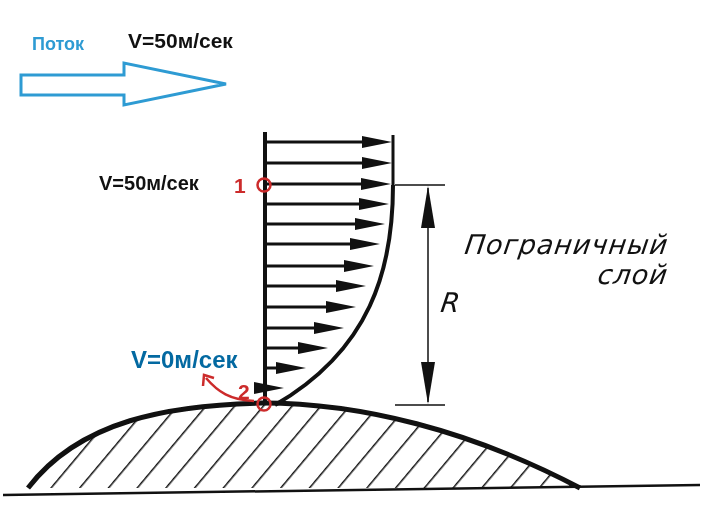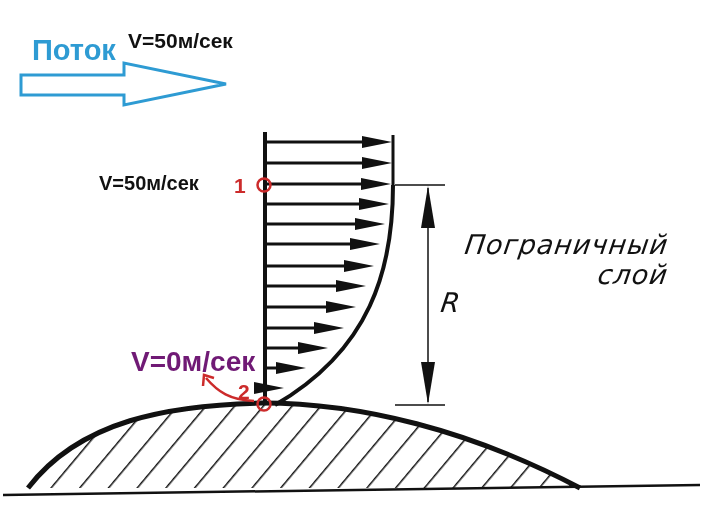--- a/index.html
+++ b/index.html
@@ -6,7 +6,7 @@
   body { width:710px; height:507px; position:relative; overflow:hidden; font-family:"Liberation Sans", sans-serif; }
   svg { position:absolute; left:0; top:0; }
   .lbl { position:absolute; font-weight:bold; white-space:nowrap; }
-  .flow { left:32px; top:34px; font-size:29px; color:#2e9bd3; }
+  .flow { left:32px; top:34px; font-size:18px; color:#2e9bd3; }
   .vtop { left:128px; top:29px; font-size:21px; color:#111; }
   .v50 { left:99px; top:172px; font-size:20px; color:#111; }
   .v0 { left:131px; top:346px; font-size:28px; color:#701a75;text-align:center; }

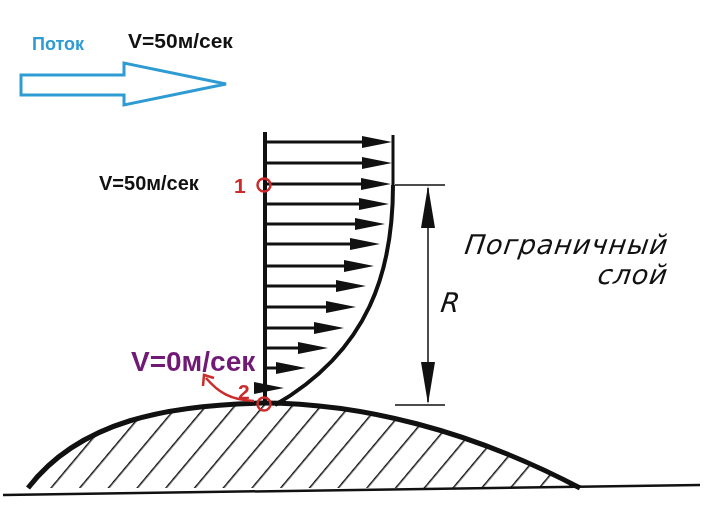--- a/index.html
+++ b/index.html
@@ -9,7 +9,7 @@
   .flow { left:32px; top:34px; font-size:18px; color:#2e9bd3; }
   .vtop { left:128px; top:29px; font-size:21px; color:#111; }
   .v50 { left:99px; top:172px; font-size:20px; color:#111; }
-  .v0 { left:131px; top:346px; font-size:28px; color:#701a75;text-align:center; }
+  .v0 { left:131px; top:346px; font-size:24px; color:#0369a1;text-align:center; }
   .n1 { left:234px; top:174px; font-size:21px; color:#cc2b2b; }
   .n2 { left:238px; top:380px; font-size:21px; color:#cc2b2b; }
   .bl { position:absolute; font-family:"DejaVu Sans", sans-serif; font-style:italic; font-size:27px; color:#111; transform:skewX(-8deg); letter-spacing:1px; }

